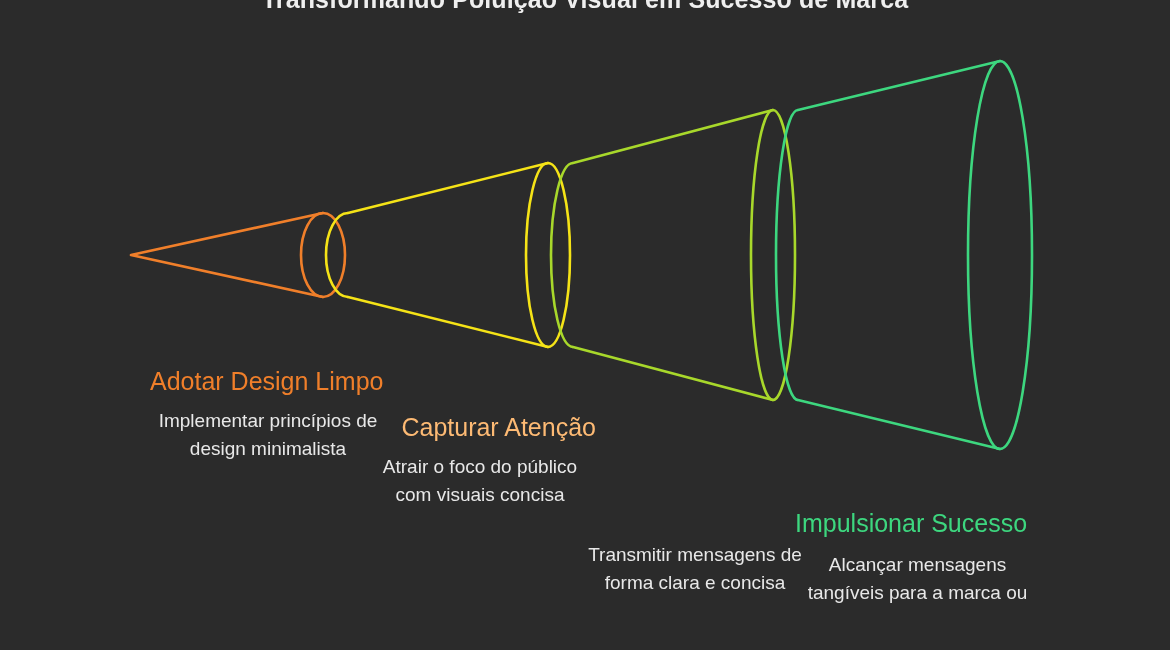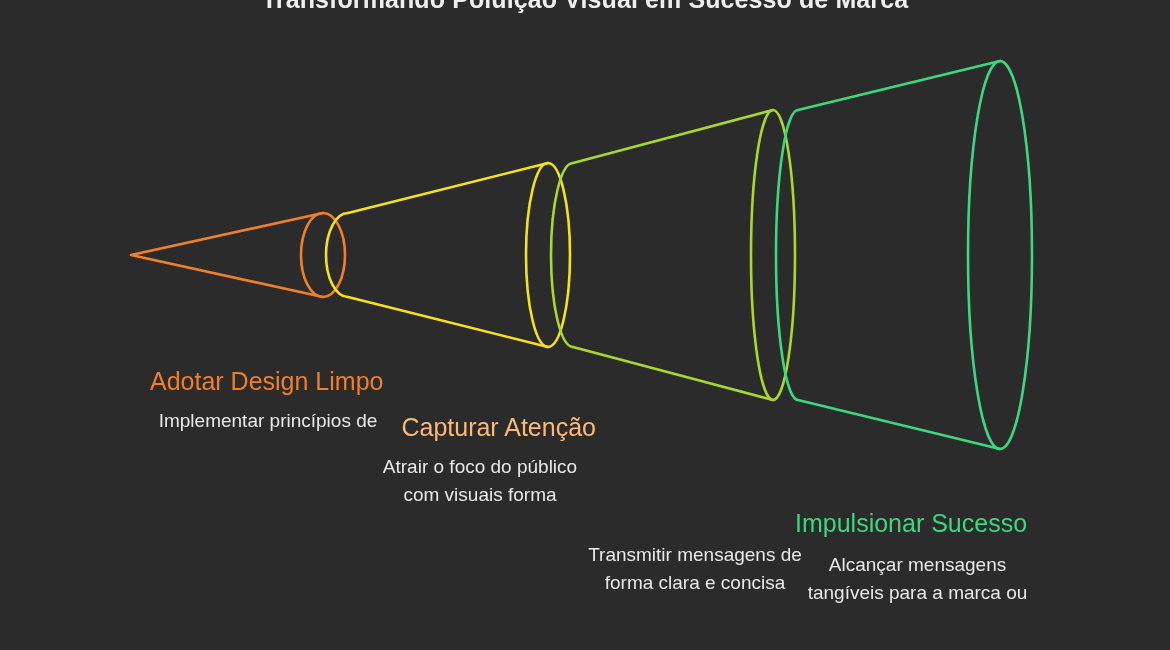--- a/index.html
+++ b/index.html
@@ -88,6 +88,7 @@
   <div class="stage-label" style="left: 150px; top: 366px; width: 260px; text-align: left; color: rgb(240, 127, 42);">Adotar Design Limpo</div>
   <div class="stage-desc" style="left: 148px; top: 407px; width: 240px; color: rgb(232, 232, 232);">
     <div>Implementar princípios de</div>
+    <div>design minimalista</div>
   </div>
 
   <div class="stage-label" style="left: 366px; top: 412px; width: 230px; text-align: right; color: #fdba74;">Capturar Atenção</div>

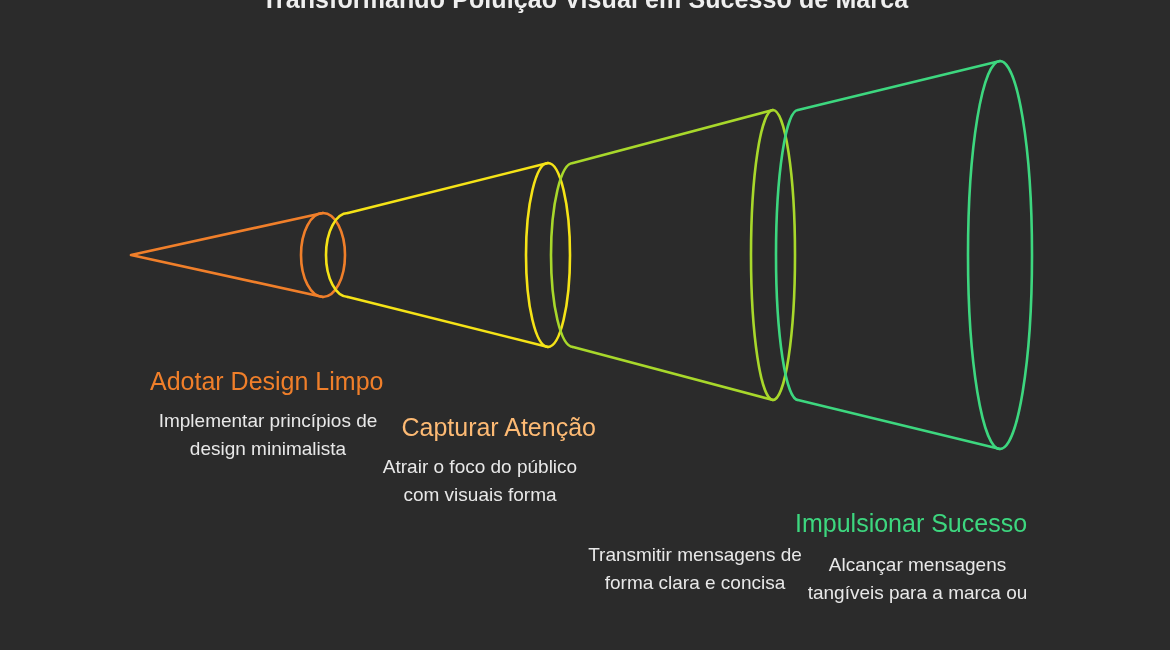--- a/index.html
+++ b/index.html
@@ -94,7 +94,7 @@
   <div class="stage-label" style="left: 366px; top: 412px; width: 230px; text-align: right; color: #fdba74;">Capturar Atenção</div>
   <div class="stage-desc" style="left: 355px; top: 453px; width: 250px; color: rgb(232, 232, 232);">
     <div>Atrair o foco do público</div>
-    <div>com visuais forma</div>
+    <div>com visuais concisa</div>
   </div>
 
   <div class="stage-desc" style="left: 570px; top: 541px; width: 250px; color: rgb(232, 232, 232);">

